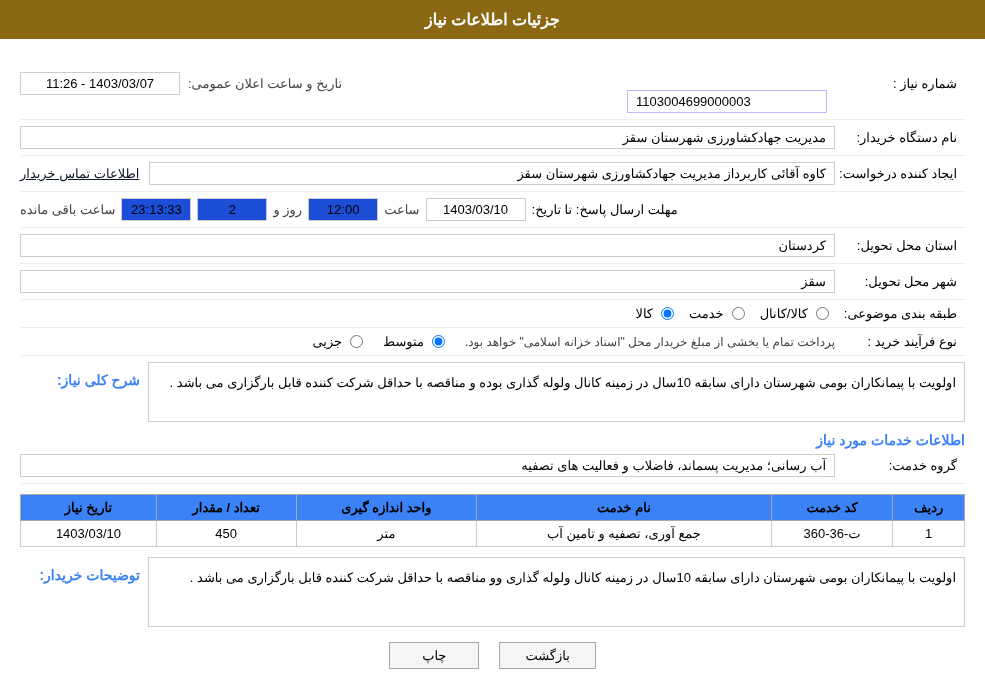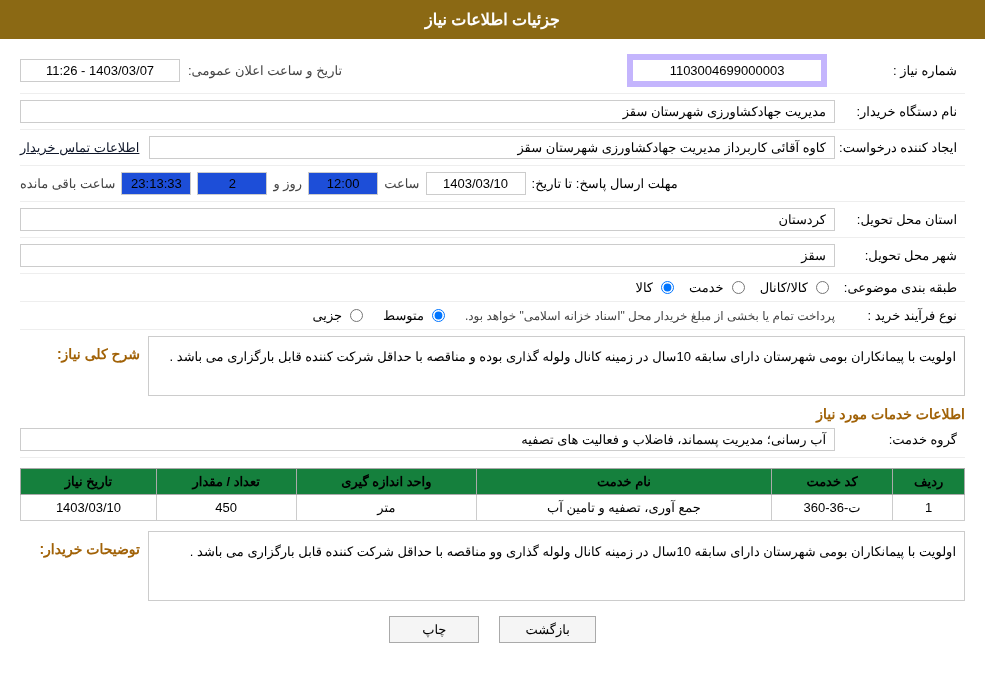--- a/index.html
+++ b/index.html
@@ -67,11 +67,12 @@
       text-align: center;
     }
     .id-box {
-      border: 6px solid #c4b5fd;
+      border: 1px solid #c4b5fd;
       padding: 3px 8px;
       background: #fff;
       min-width: 200px;
-      text-align: center;
+      text-align: left;
+      margin-top: 36px;
     }
     .contact-link {
       color: #0f172a;

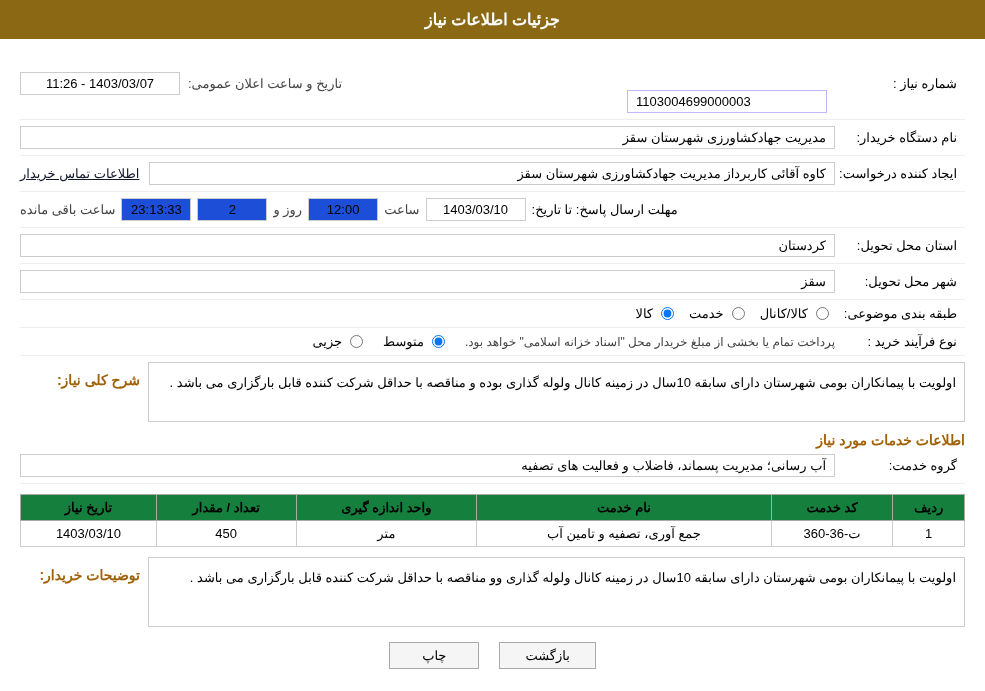--- a/index.html
+++ b/index.html
@@ -139,7 +139,7 @@
       font-size: 12px;
     }
     .section-title {
-      color: #a16207;
+      color: #3b82f6;
       font-weight: bold;
       font-size: 14px;
       margin: 10px 0 6px 0;

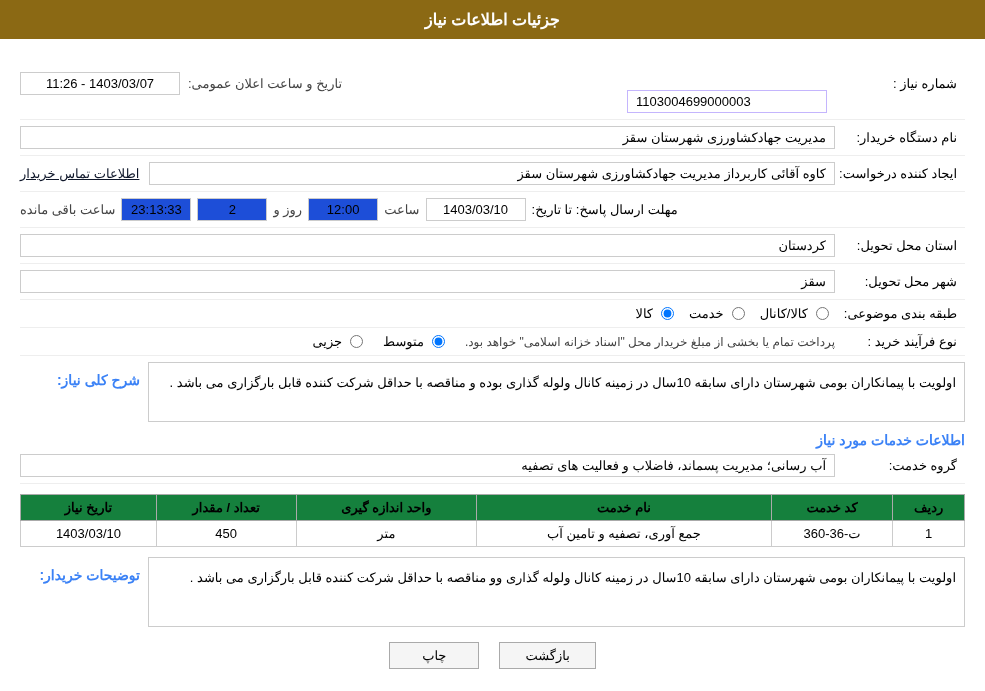--- a/index.html
+++ b/index.html
@@ -162,7 +162,7 @@
       text-align: center;
     }
     table th {
-      background: #15803d;
+      background: #3b82f6;
       border: 1px solid #aaa;
       padding: 5px;
       font-weight: bold;

